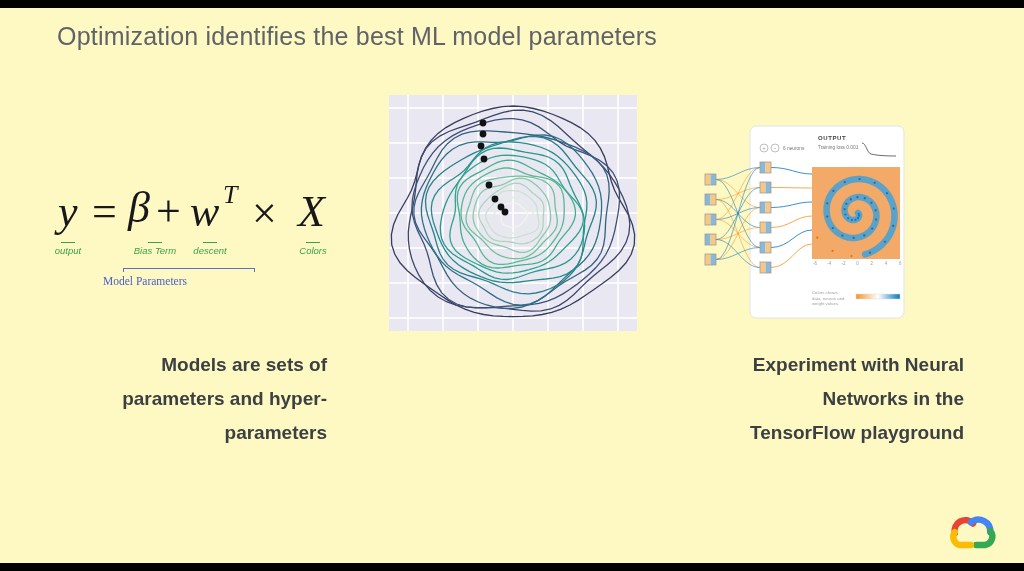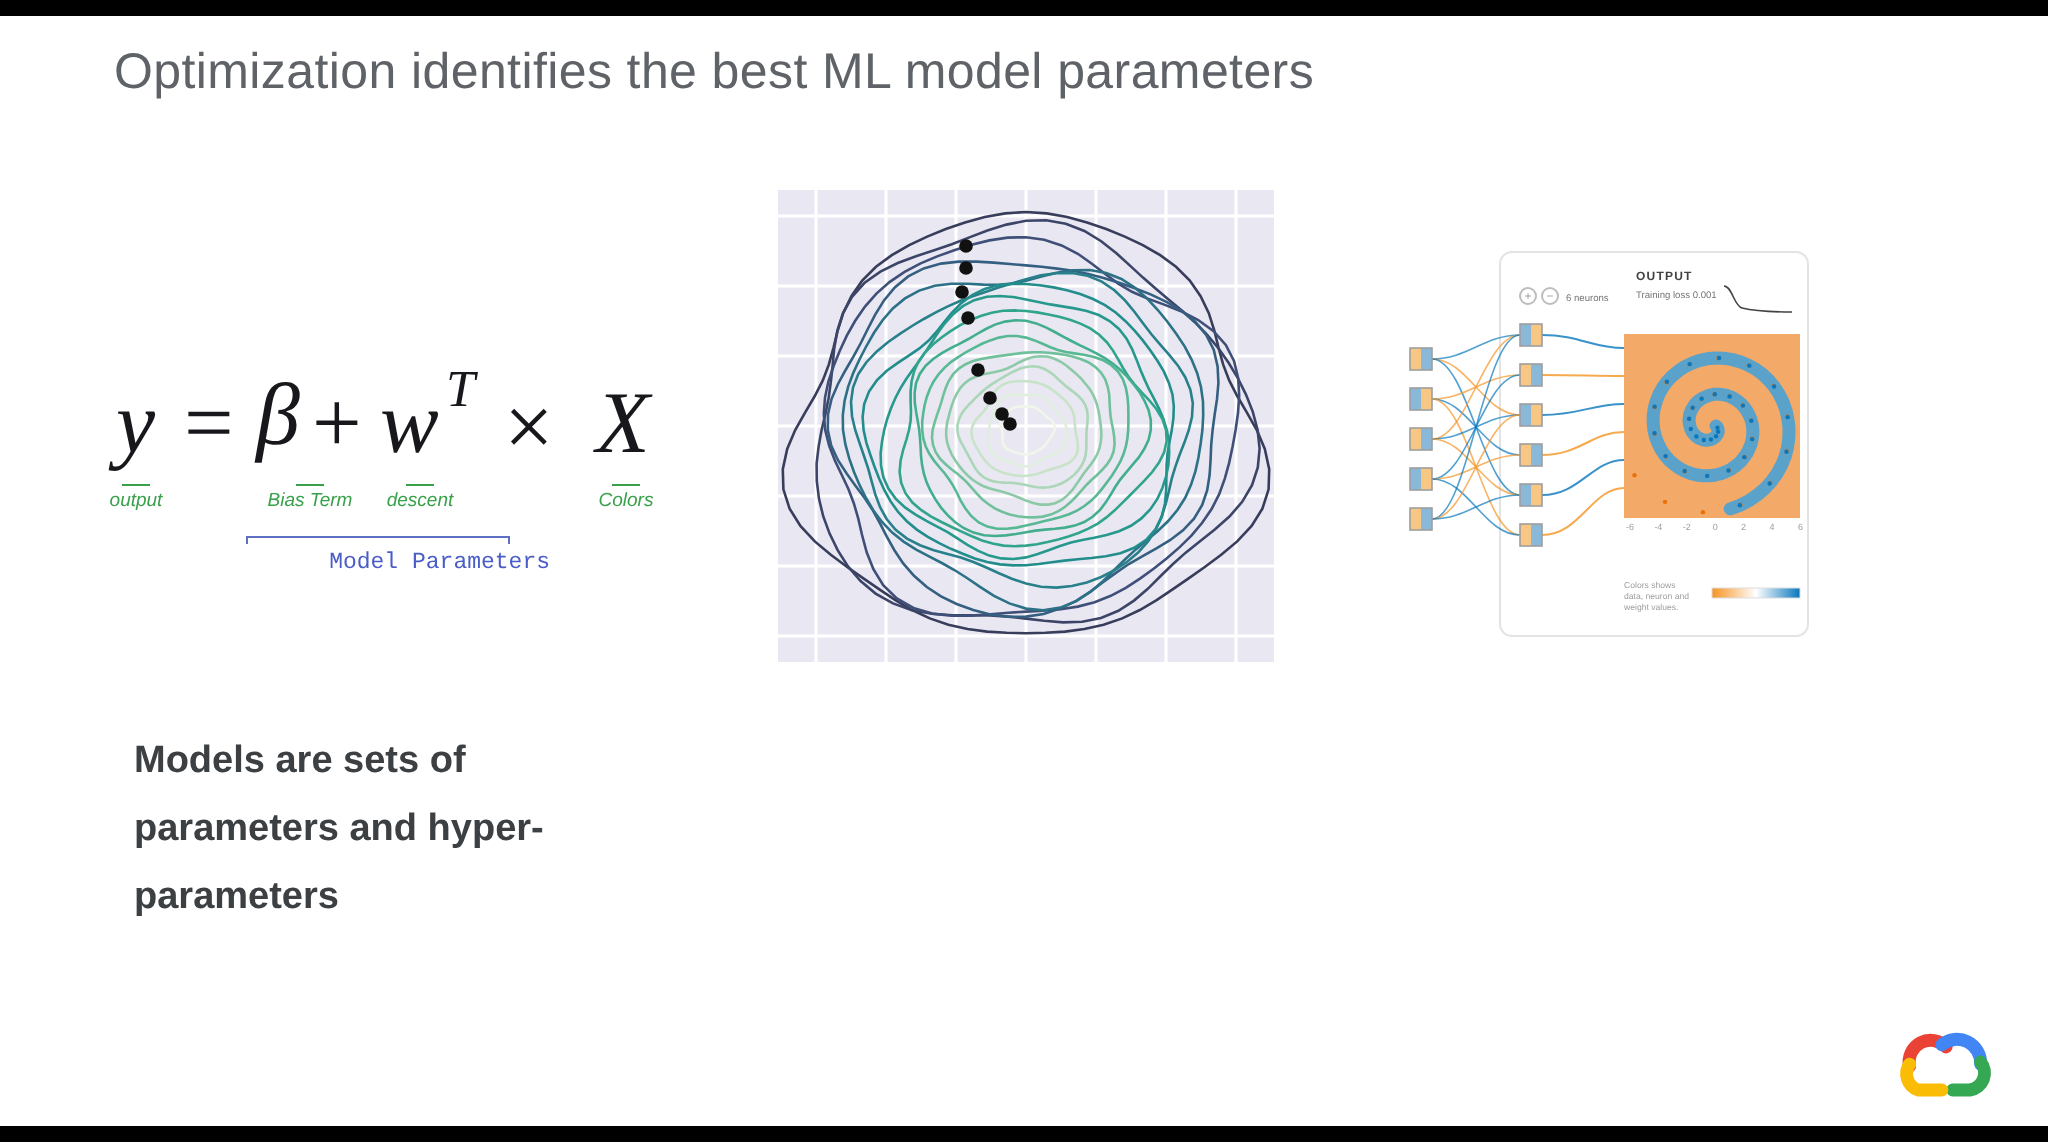--- a/index.html
+++ b/index.html
@@ -5,7 +5,7 @@
   *{margin:0;padding:0;box-sizing:border-box}
   html,body{width:1024px;height:571px}
   body{background:#000;font-family:"Liberation Sans",sans-serif;position:relative;overflow:hidden}
-  .slide{position:absolute;top:8px;left:0;width:1024px;height:555px;background:#ffffff}
+  .slide{position:absolute;top:8px;left:0;width:1024px;height:555px;background:#fef9c3}
   .title{position:absolute;left:57px;top:14px;font-size:25px;color:#5f6368;letter-spacing:.2px}
 
   

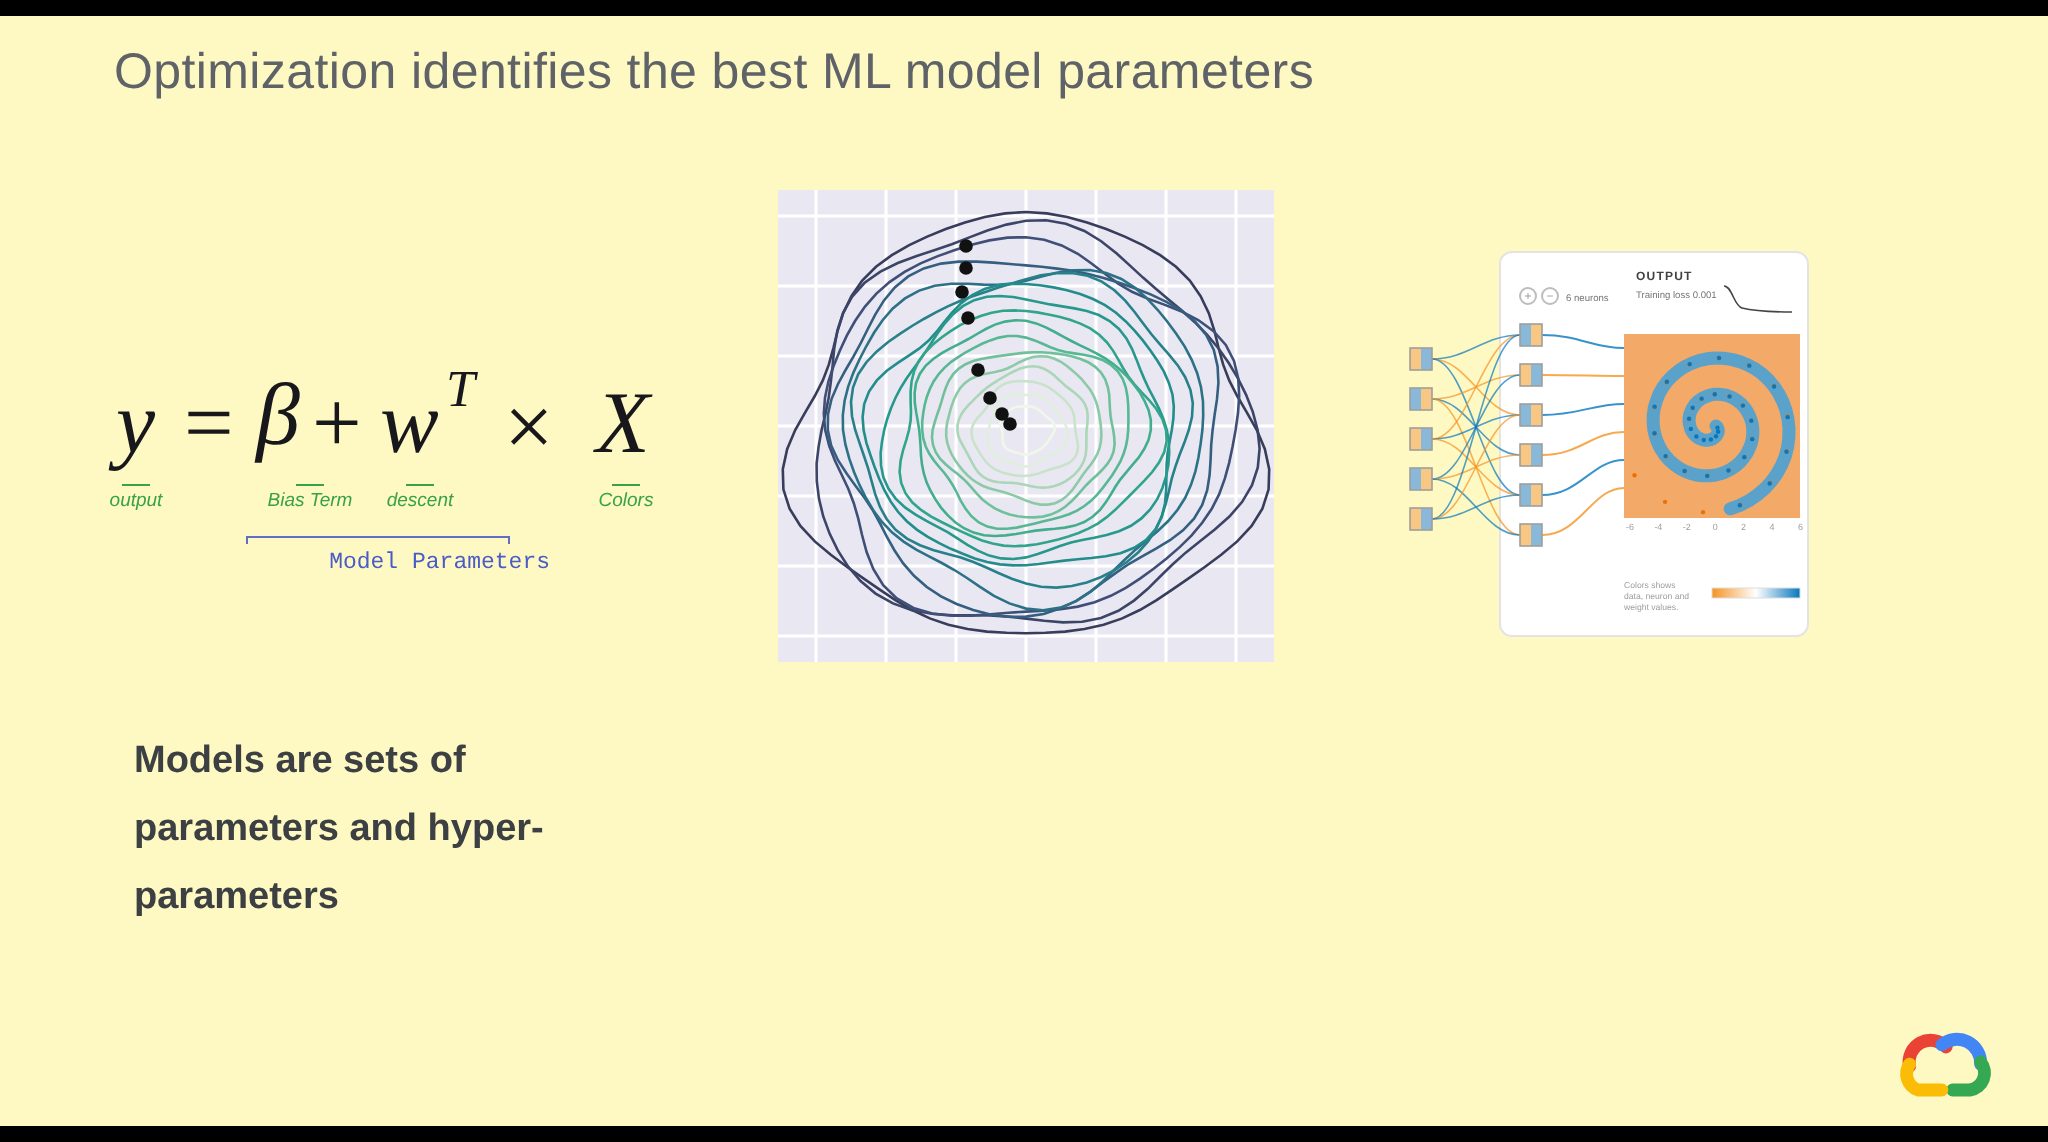--- a/index.html
+++ b/index.html
@@ -16,7 +16,7 @@
   .fann{position:absolute;top:62px;color:#3aa14b;font-size:9.5px;font-family:"Liberation Sans",sans-serif;font-style:italic;text-align:center;white-space:nowrap}
   .fann::before{content:"";display:block;width:14px;height:1px;background:#3aa14b;margin:0 auto 2px}
   .mp-line{position:absolute;left:73px;top:88px;width:132px;height:4px;border-top:1.5px solid #5f6fc4;border-left:1px solid #5f6fc4;border-right:1px solid #5f6fc4}
-  .mp-label{position:absolute;left:53px;top:95px;width:172px;text-align:right;color:#4a5dc7;font-size:11.5px;font-family:Liberation Mono, monospace}
+  .mp-label{position:absolute;left:53px;top:95px;width:172px;text-align:left;color:#4a5dc7;font-size:11.5px;font-family:Liberation Serif, serif}
 
   
   .contour{position:absolute;left:389px;top:87px;width:248px;height:236px;background:#e9e8f2;overflow:hidden}

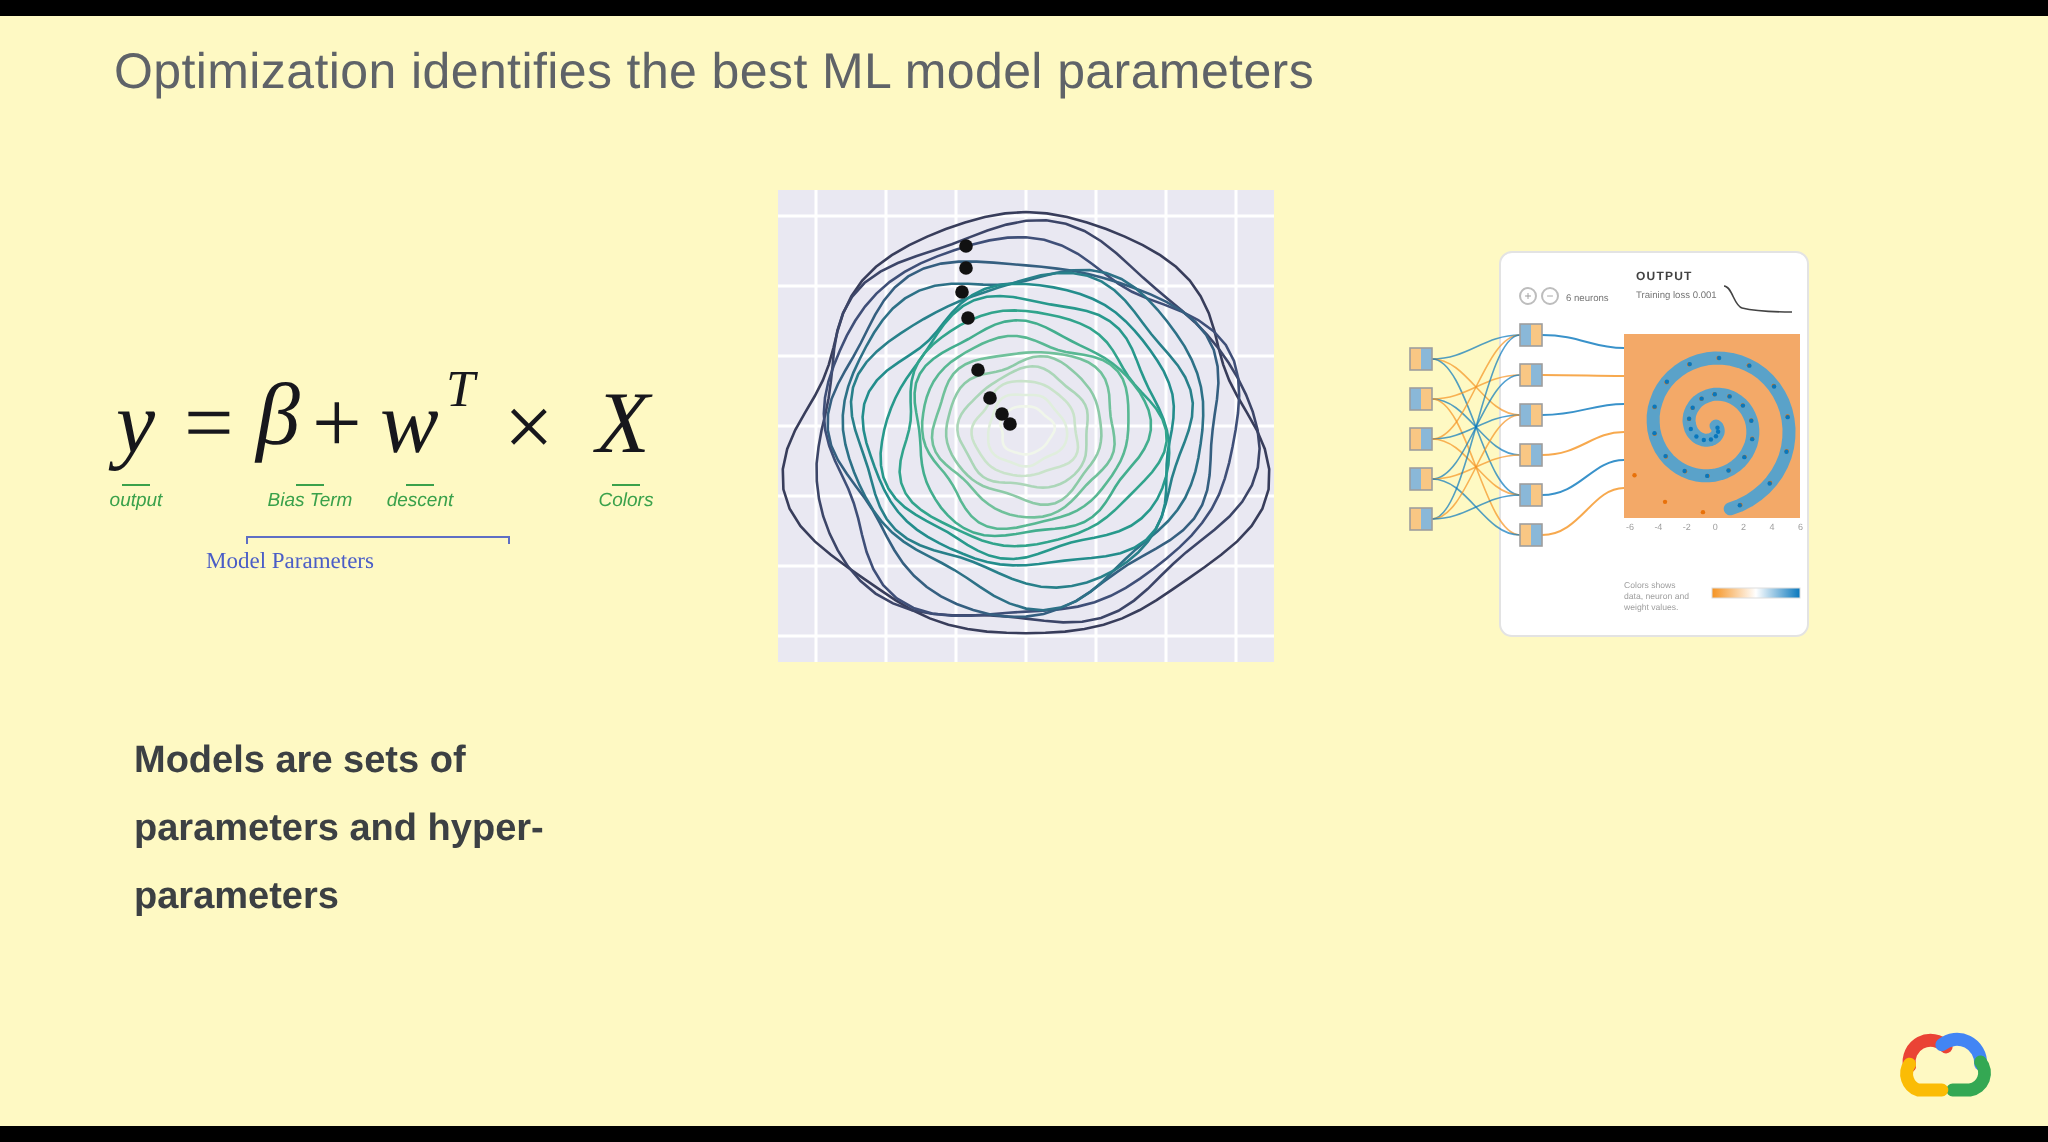--- a/index.html
+++ b/index.html
@@ -31,7 +31,7 @@
   .pg-losscurve{fill:none;stroke:#444;stroke-width:0.8}
 
   
-  .caption{position:absolute;top:356px;font-size:19px;font-weight:bold;color:#3c4043;text-align:left;line-height:34px;white-space:pre-line}
+  .caption{position:absolute;top:340px;font-size:19px;font-weight:bold;color:#3c4043;text-align:right;line-height:34px;white-space:pre-line}
   .cap1{left:67px;width:260px}
   .cap2{left:385px;width:264px}
   .cap3{left:700px;width:264px}

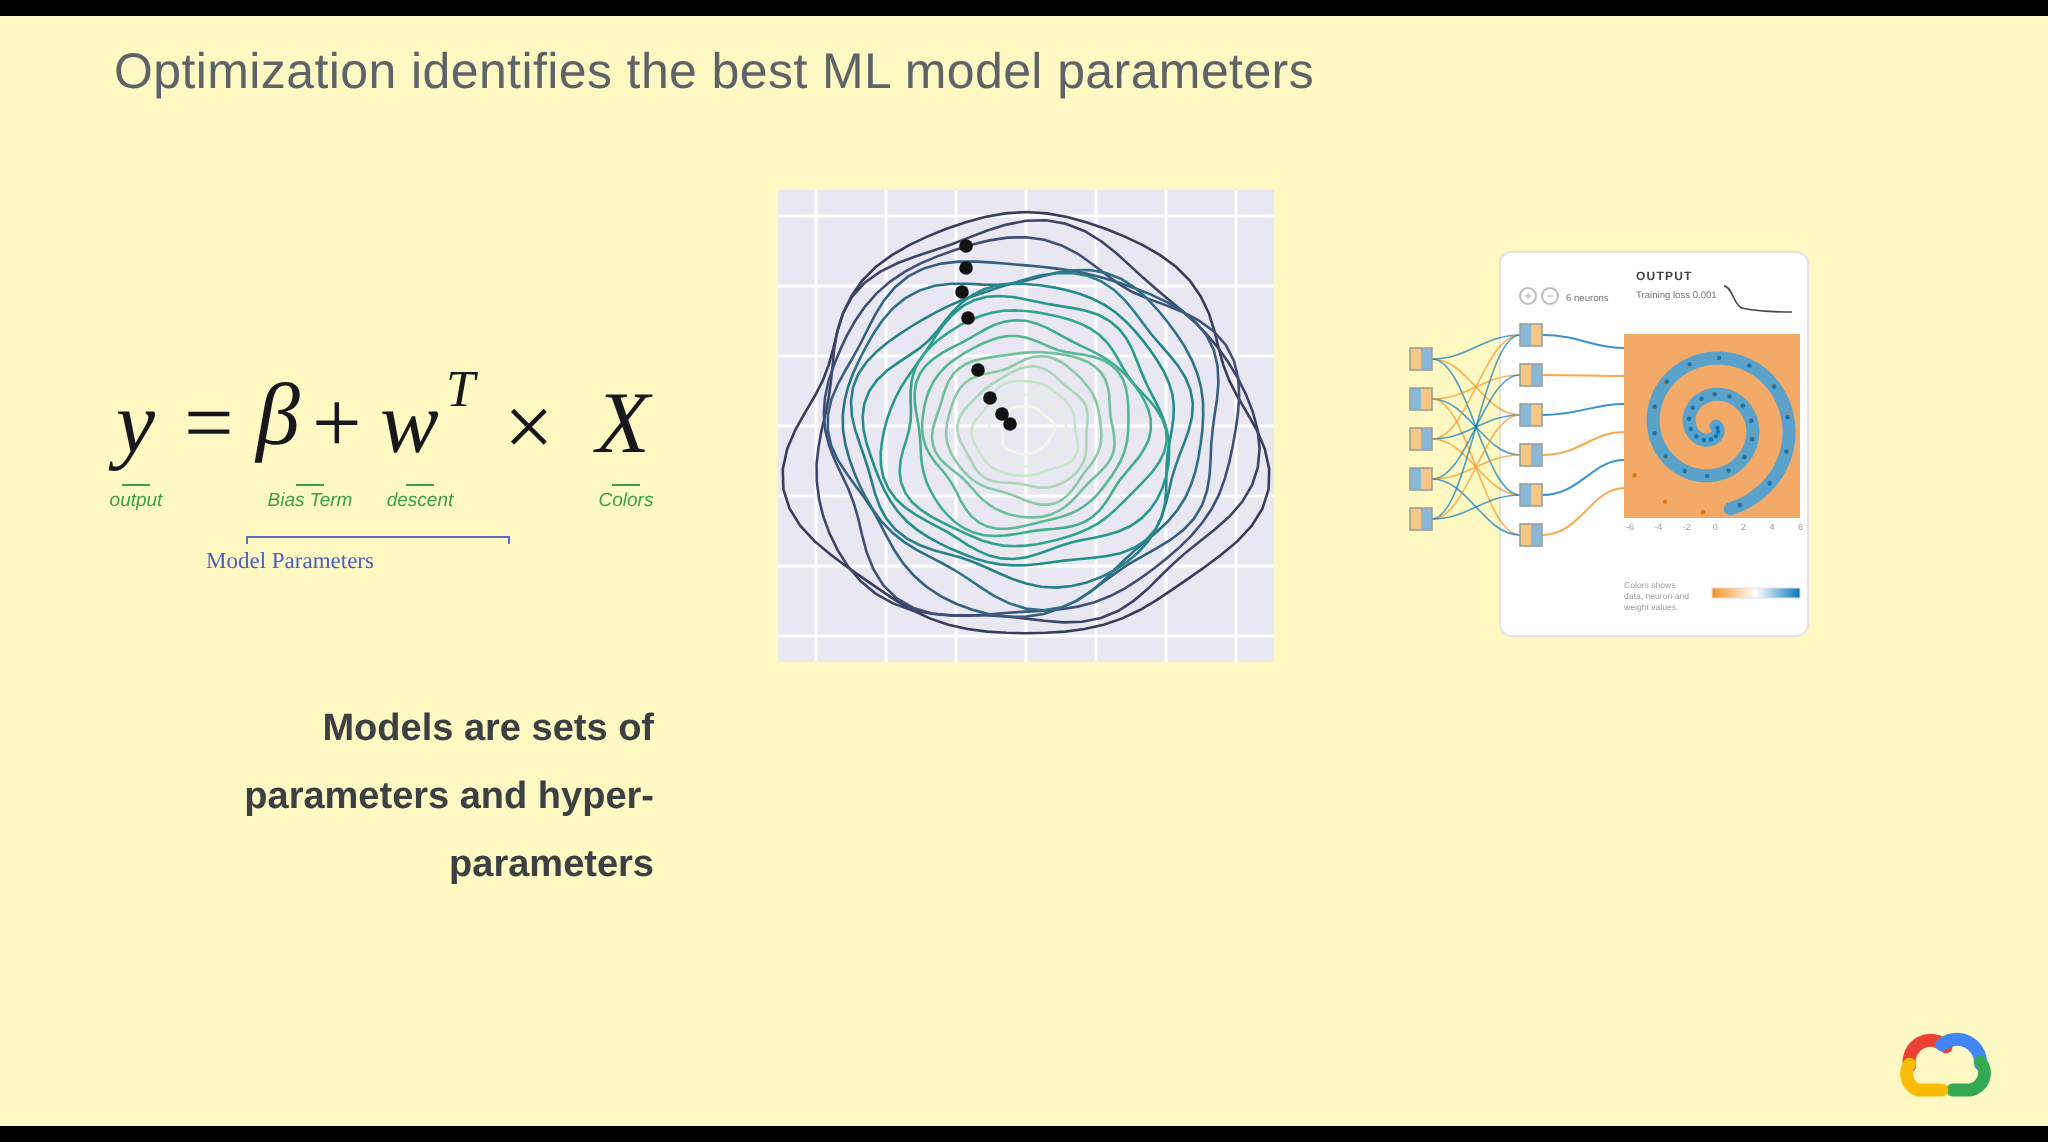--- a/index.html
+++ b/index.html
@@ -266,6 +266,9 @@
   <div class="caption cap1">Models are sets of
 parameters and hyper-
 parameters</div>
+  <div class="caption cap3">Experiment with Neural
+Networks in the
+TensorFlow playground</div>
 
   <svg class="logo" viewBox="0 0 52 40">
     <g fill="none" stroke-linecap="round" stroke-width="6">

